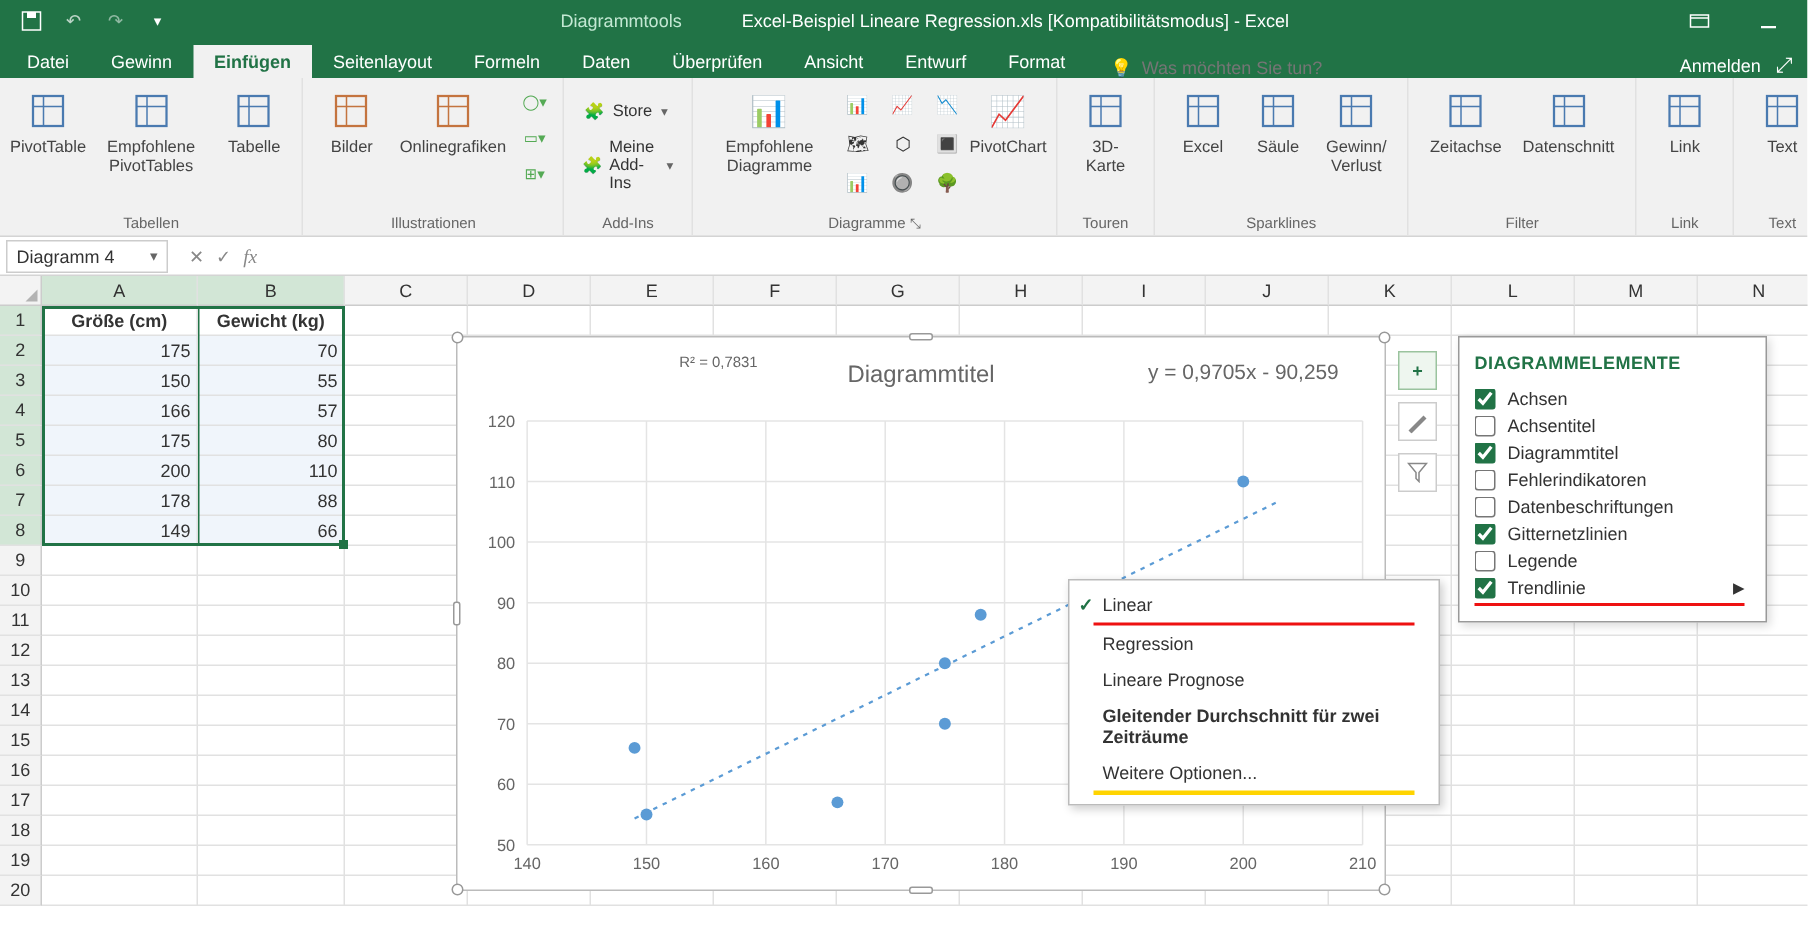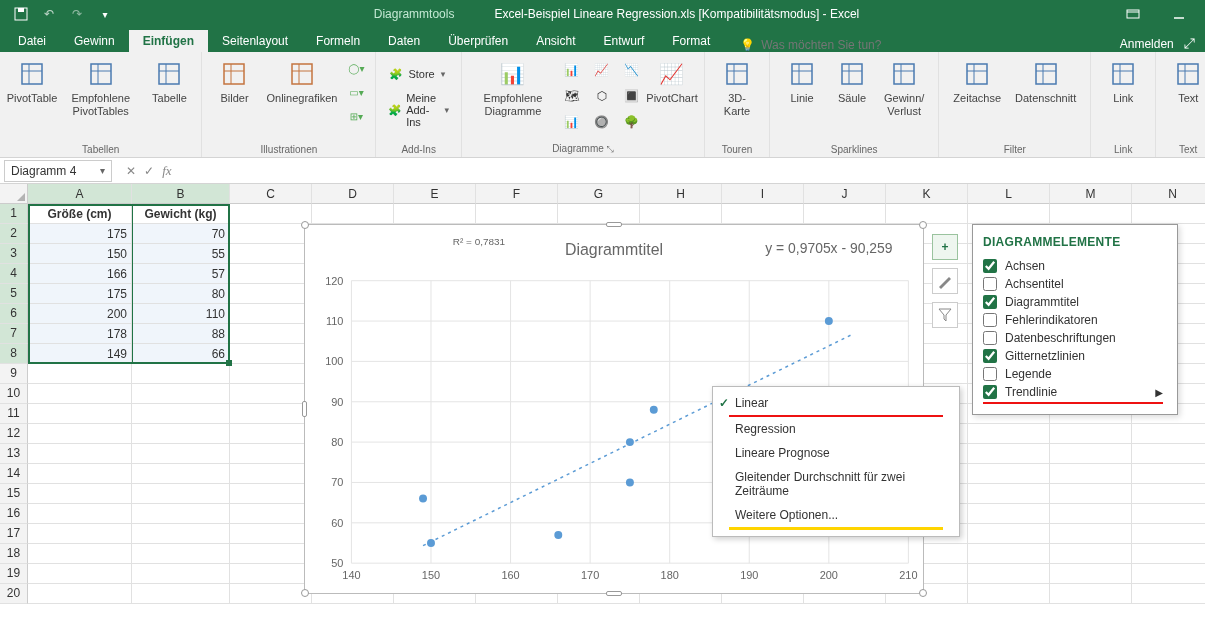--- a/index.html
+++ b/index.html
@@ -272,7 +272,7 @@
               <line x1="10" y1="3" x2="10" y2="23" stroke="currentColor"></line>
             </svg>
           </div>
-          <div class="rl">Linie</div>
+          <div class="rl">Excel</div>
         </div>
         <div class="rbtn">
           <div class="ri" style="color:#4a7ab0">

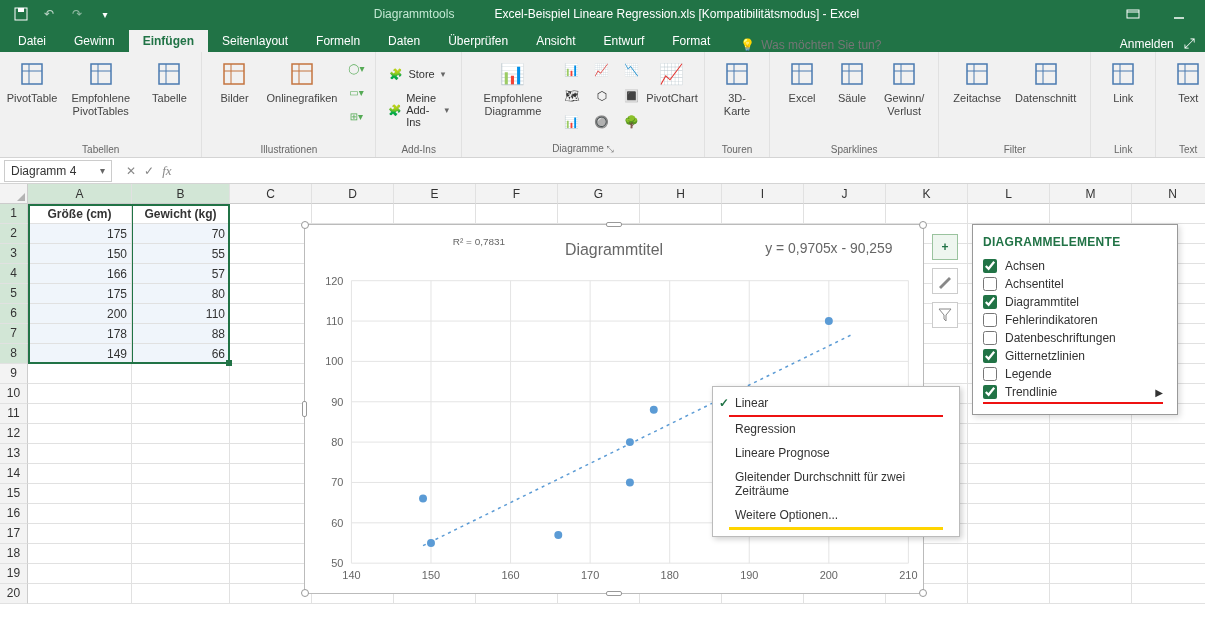--- a/index.html
+++ b/index.html
@@ -813,7 +813,7 @@
         <div class="mitem" style="position: relative; padding-left: 20px;">
           <span>Lineare Prognose</span>
         </div>
-        <div class="mitem" style="position: relative; padding-left: 20px;">
+        <div class="mitem" style="position: relative; padding-left: 20px; font-weight: bold;">
           <span>Gleitender Durchschnitt für zwei Zeiträume</span>
         </div>
         <div class="mitem" style="position: relative; padding-left: 20px;">

